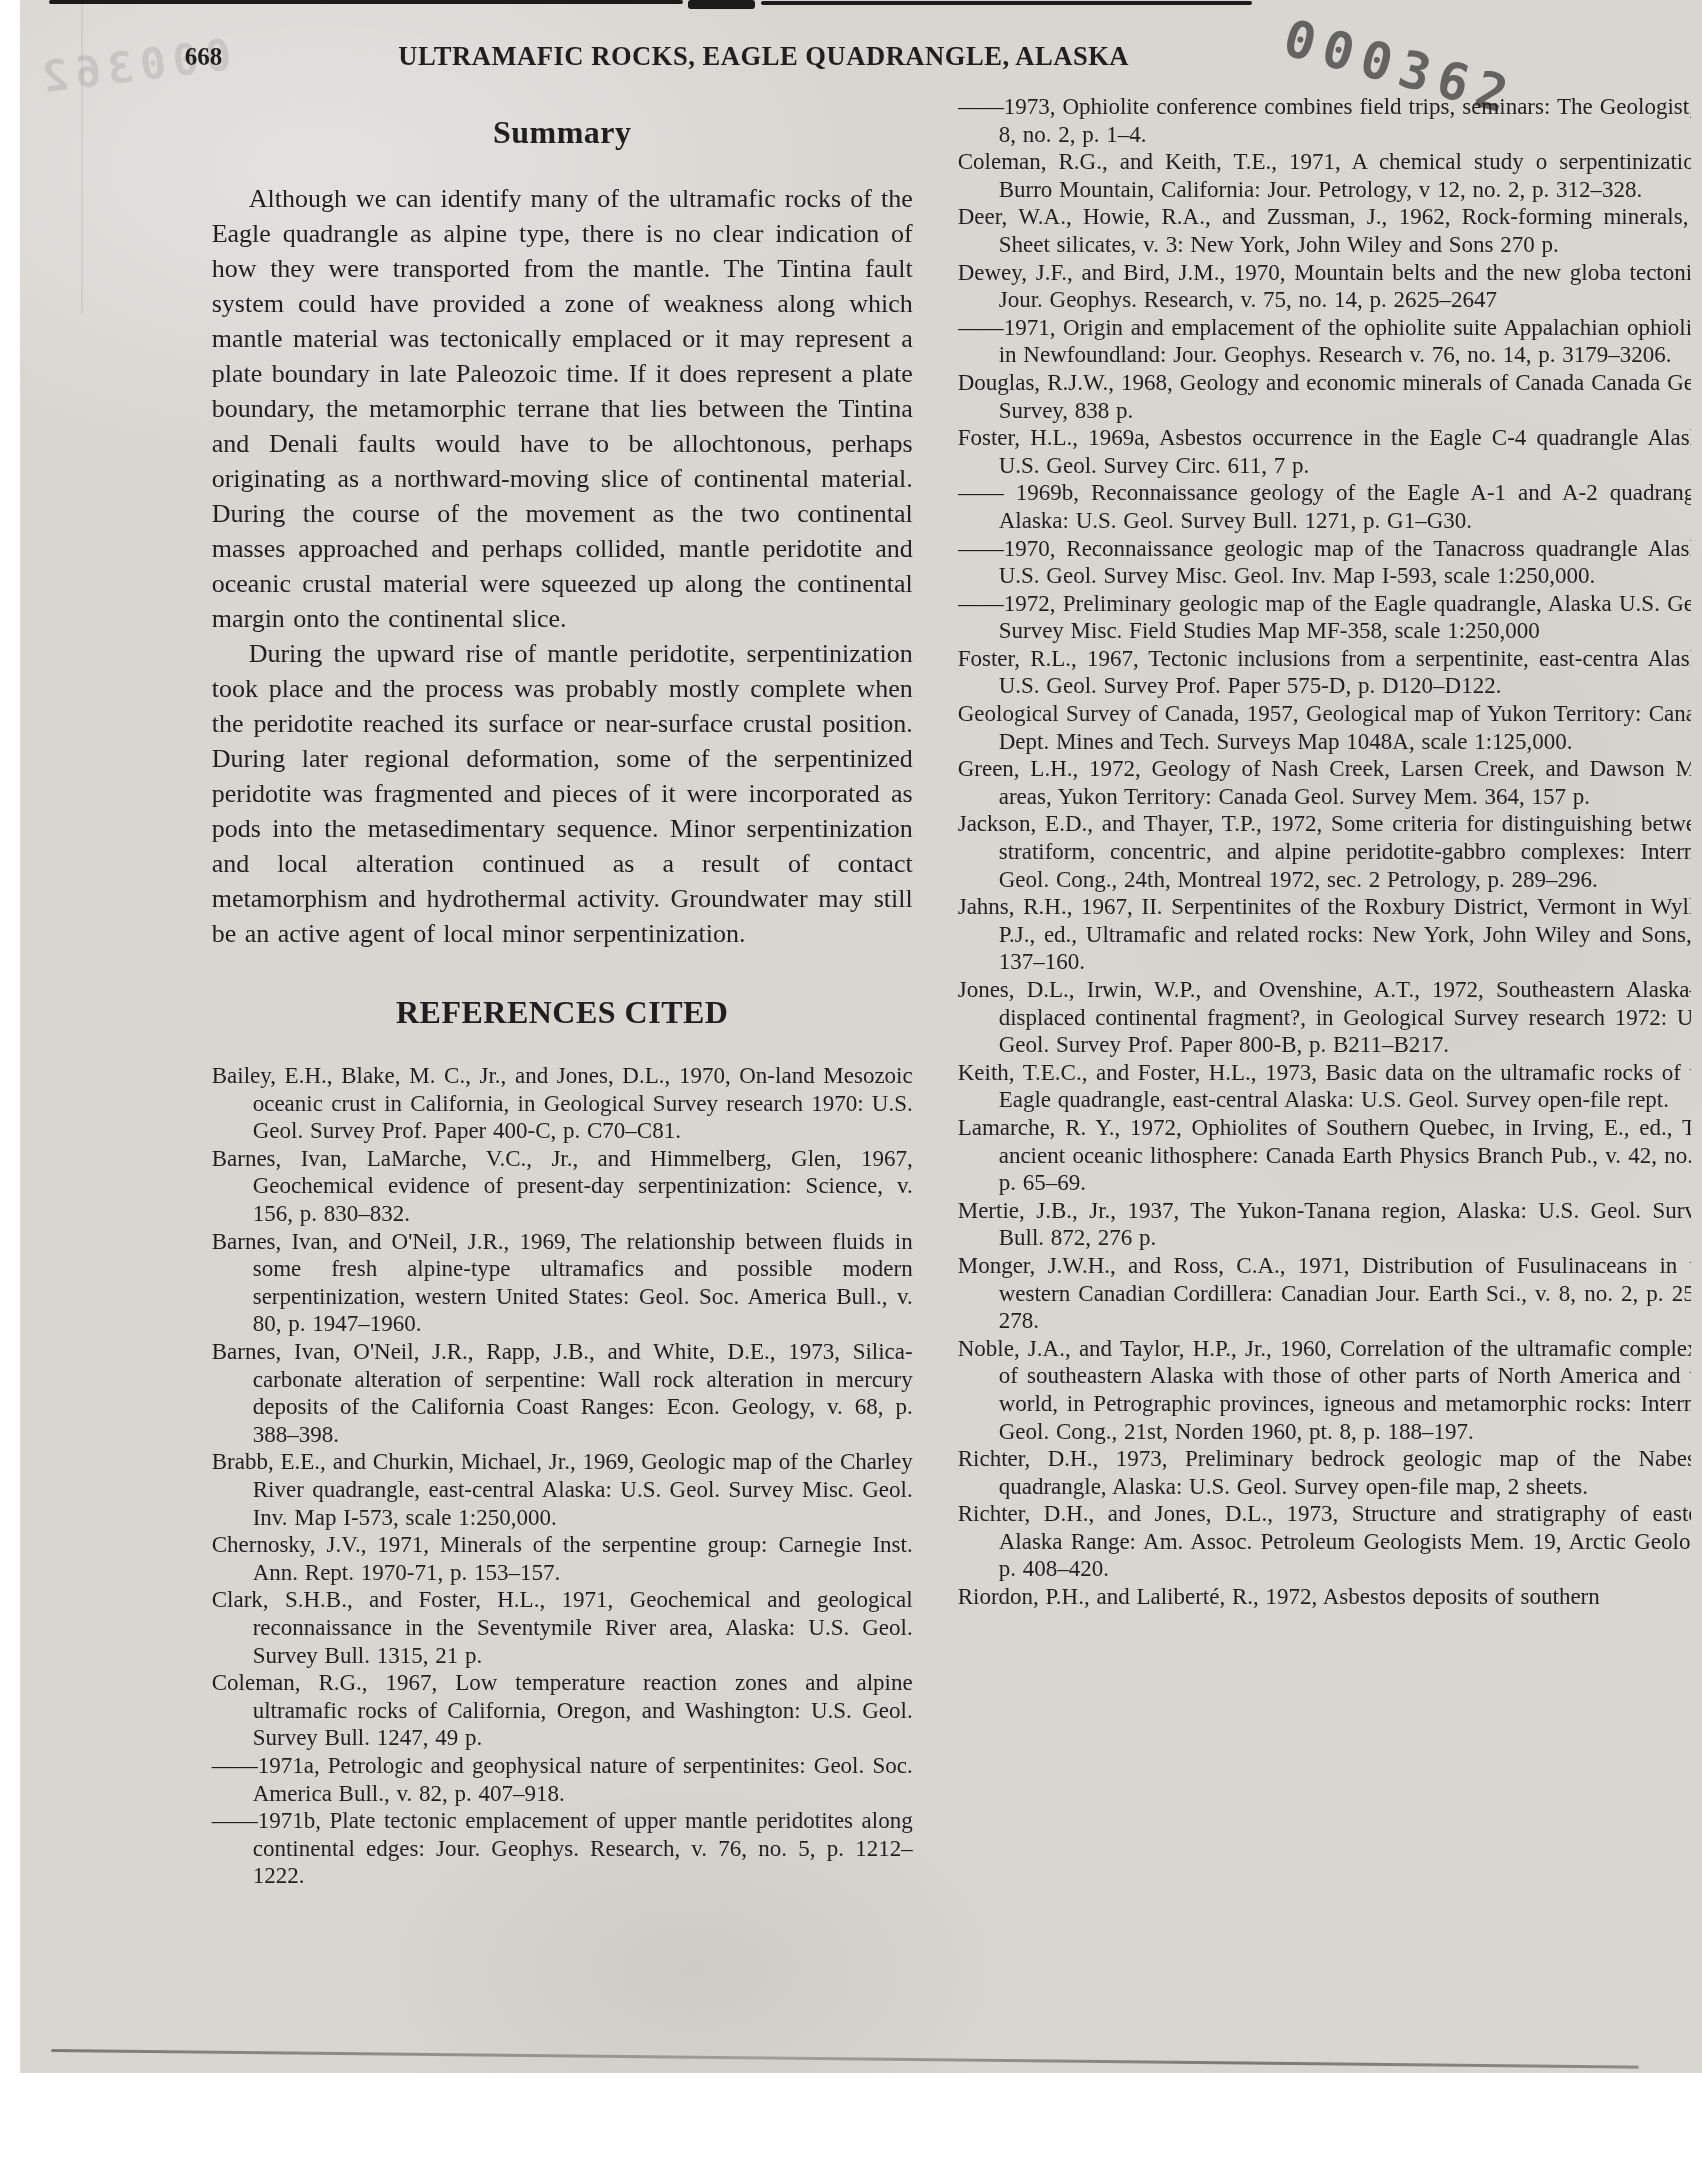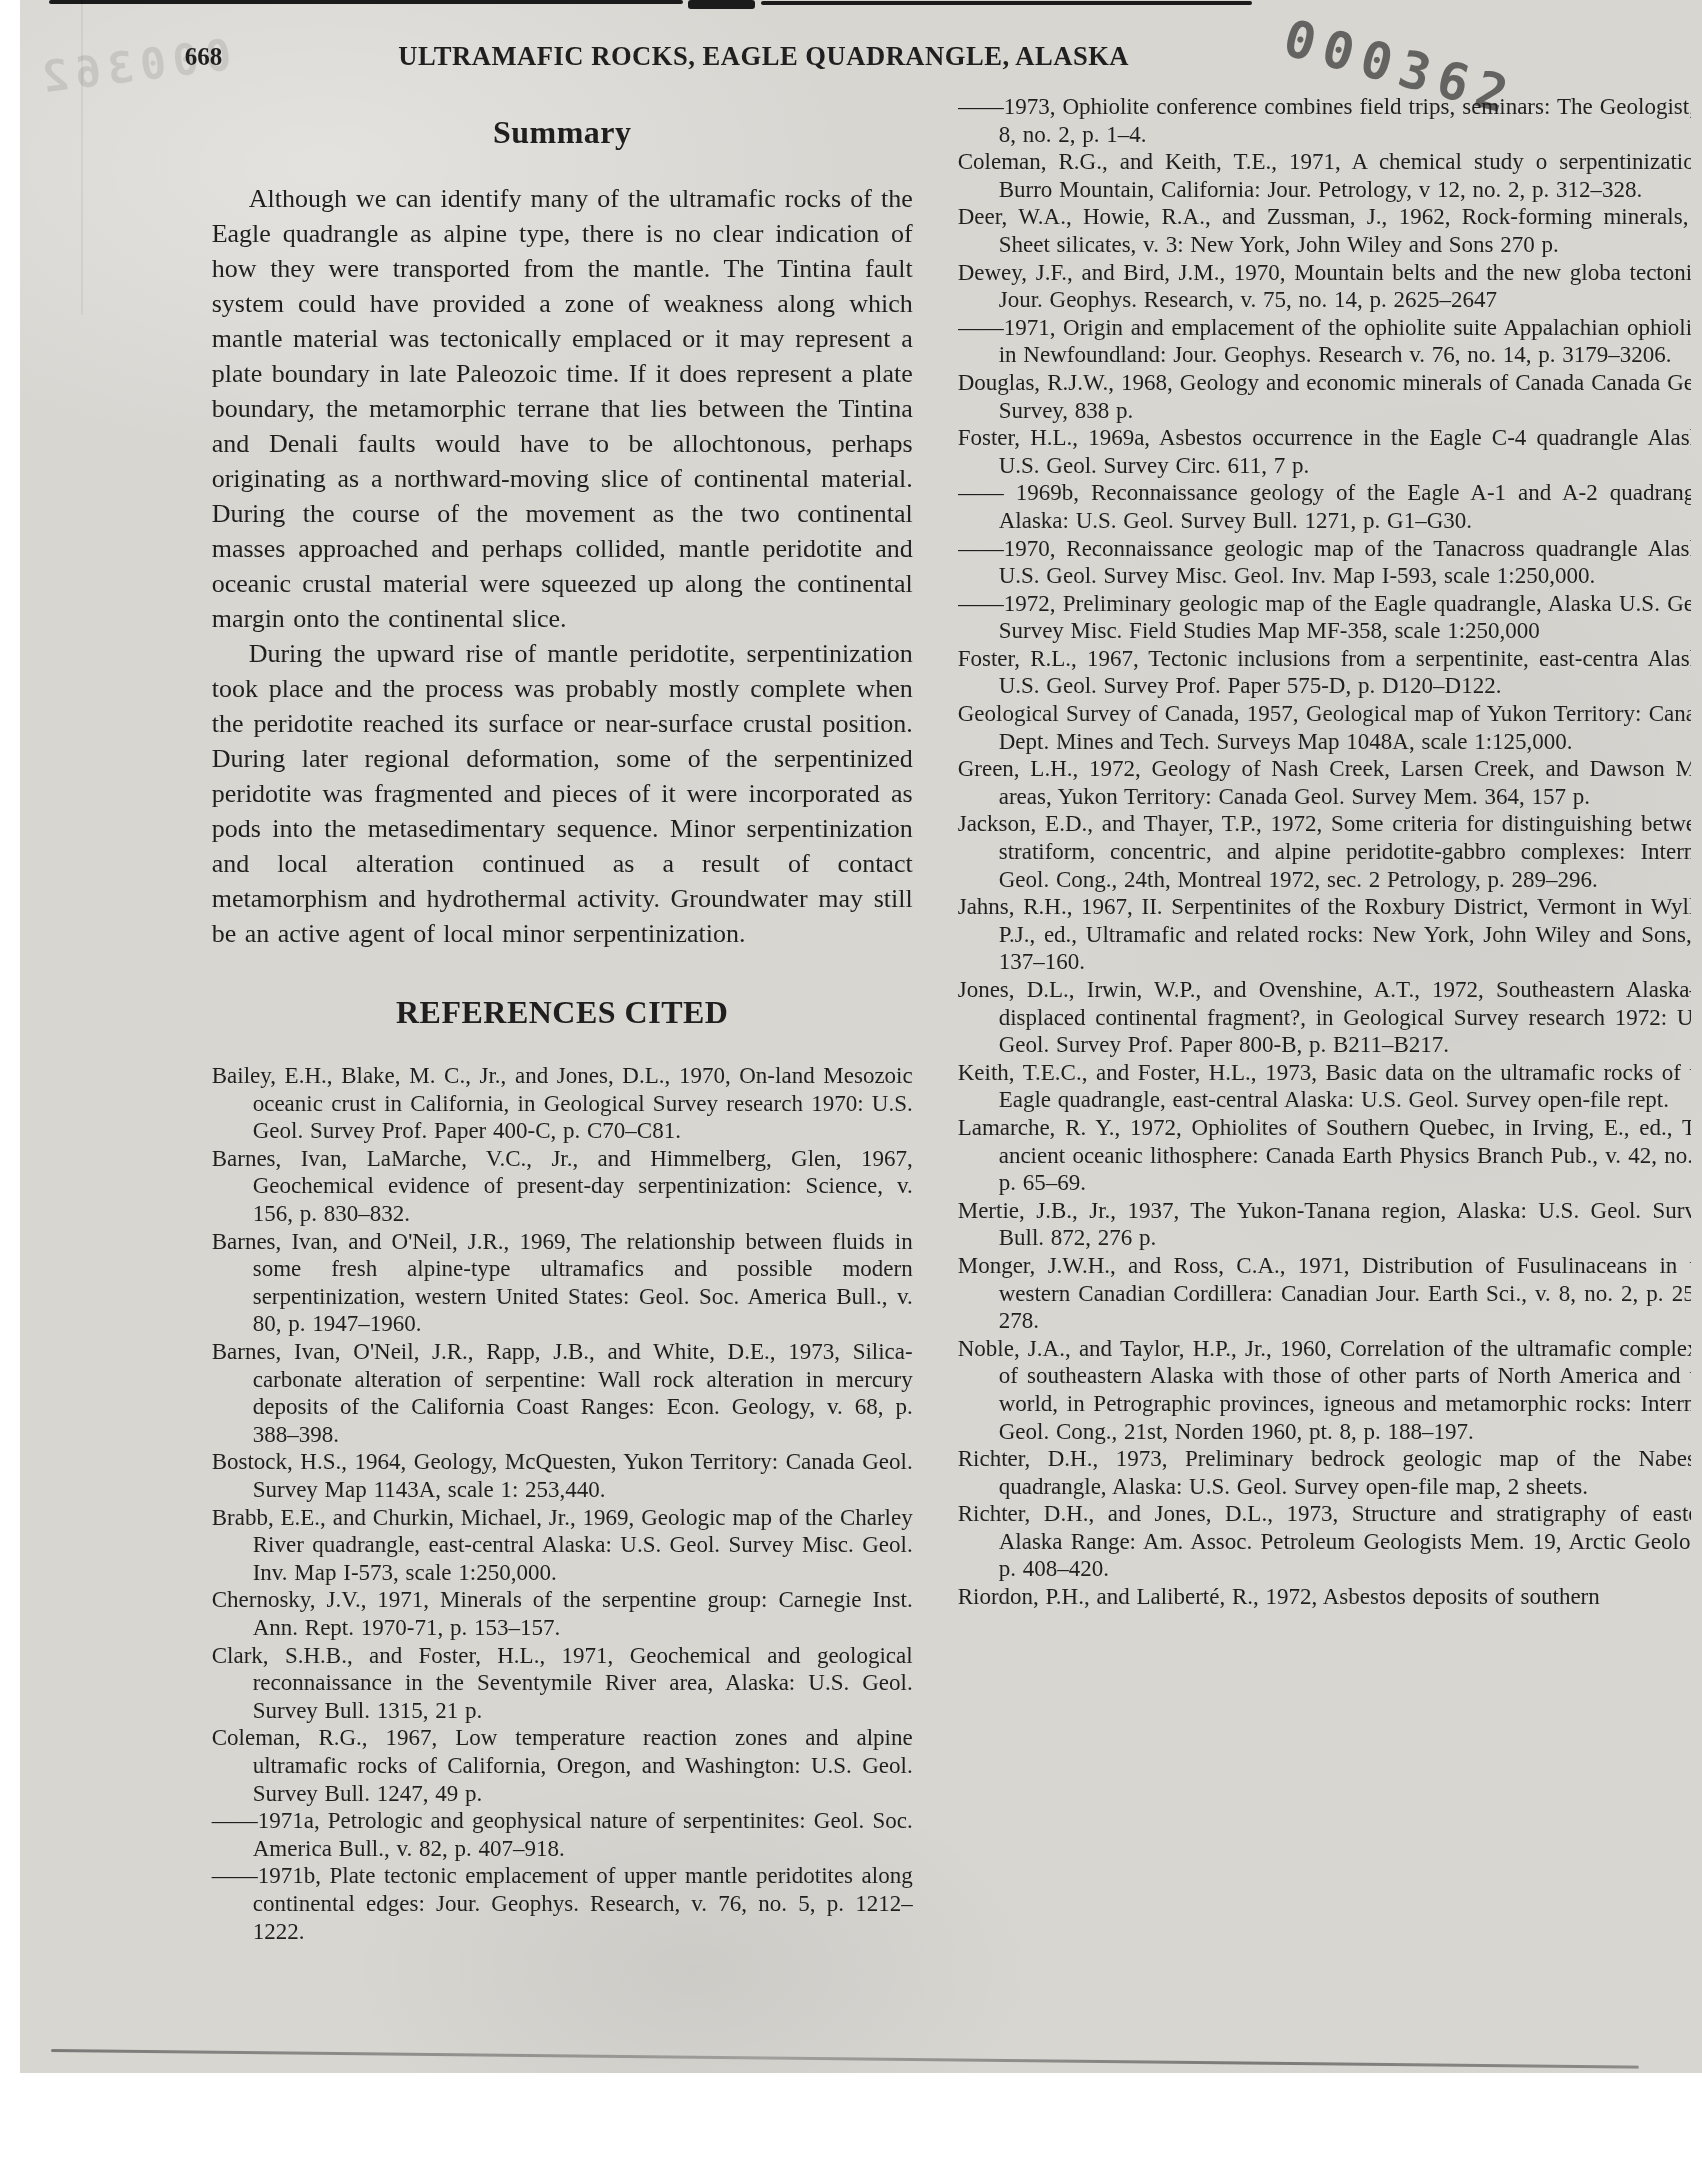--- a/index.html
+++ b/index.html
@@ -66,7 +66,6 @@
           <p class="ref">Barnes, Ivan, LaMarche, V.C., Jr., and Himmelberg, Glen, 1967, Geochemical evidence of present-day serpentinization: Science, v. 156, p. 830–832.</p>
           <p class="ref">Barnes, Ivan, and O'Neil, J.R., 1969, The relationship between fluids in some fresh alpine-type ultramafics and possible modern serpentinization, western United States: Geol. Soc. America Bull., v. 80, p. 1947–1960.</p>
           <p class="ref">Barnes, Ivan, O'Neil, J.R., Rapp, J.B., and White, D.E., 1973, Silica-carbonate alteration of serpentine: Wall rock alteration in mercury deposits of the California Coast Ranges: Econ. Geology, v. 68, p. 388–398.</p>
-          <p class="ref">Bostock, H.S., 1964, Geology, McQuesten, Yukon Territory: Canada Geol. Survey Map 1143A, scale 1: 253,440.</p>
           <p class="ref">Brabb, E.E., and Churkin, Michael, Jr., 1969, Geologic map of the Charley River quadrangle, east-central Alaska: U.S. Geol. Survey Misc. Geol. Inv. Map I-573, scale 1:250,000.</p>
           <p class="ref">Chernosky, J.V., 1971, Minerals of the serpentine group: Carnegie Inst. Ann. Rept. 1970-71, p. 153–157.</p>
           <p class="ref">Clark, S.H.B., and Foster, H.L., 1971, Geochemical and geological reconnaissance in the Seventymile River area, Alaska: U.S. Geol. Survey Bull. 1315, 21 p.</p>

